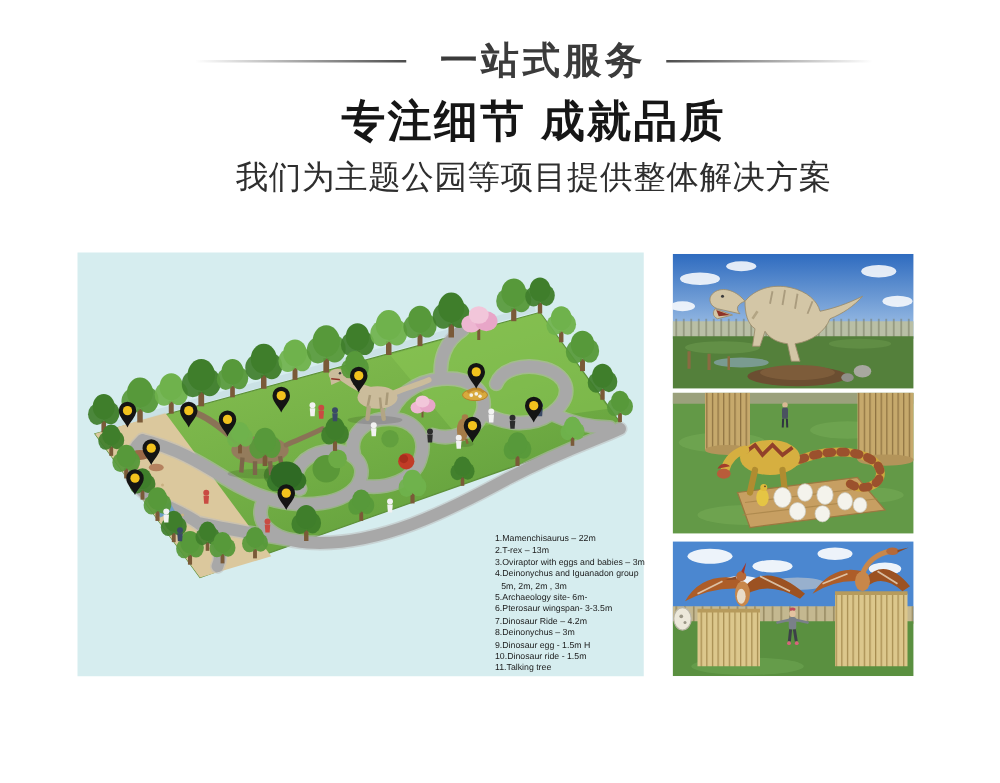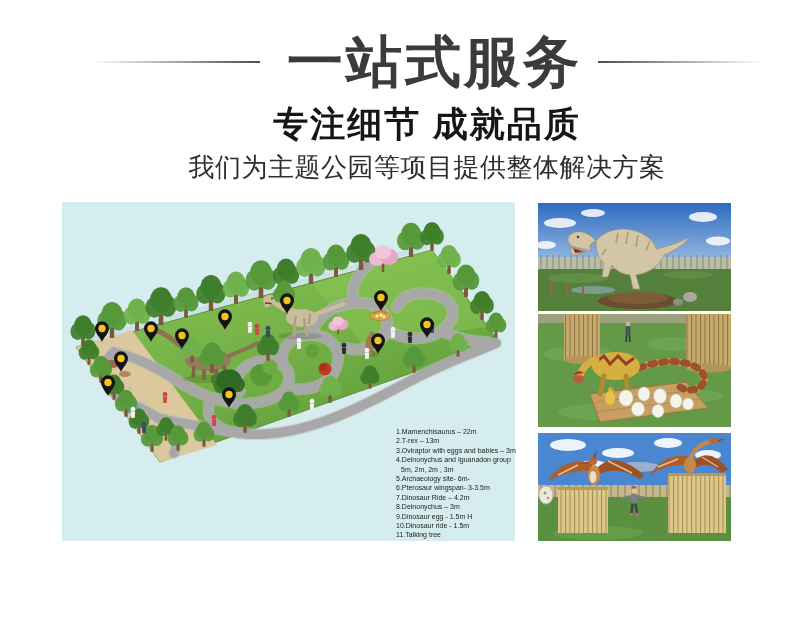--- a/index.html
+++ b/index.html
@@ -12,7 +12,7 @@
   .rule{height:2px;flex:0 0 auto;}
   .rule-left{width:169px;background:linear-gradient(to left,#4c4c4c,rgba(76,76,76,0));margin-right:27px;}
   .rule-right{width:165px;background:linear-gradient(to right,#4c4c4c,rgba(76,76,76,0));margin-left:16px;}
-  .title{margin:0;font-size:56px;line-height:1;font-weight:600;color:#3b3b3b;letter-spacing:3px;white-space:nowrap;}
+  .title{margin:0;font-size:30px;line-height:1;font-weight:600;color:#3b3b3b;letter-spacing:3px;white-space:nowrap;}
   .subtitle{margin:16px 0 0;font-size:35px;line-height:1;font-weight:800;color:#161616;letter-spacing:2px;white-space:nowrap;}
   .tagline{margin:13px 0 0;font-size:26px;line-height:1.05;font-weight:400;color:#2e2e2e;letter-spacing:.5px;white-space:nowrap;}
 

